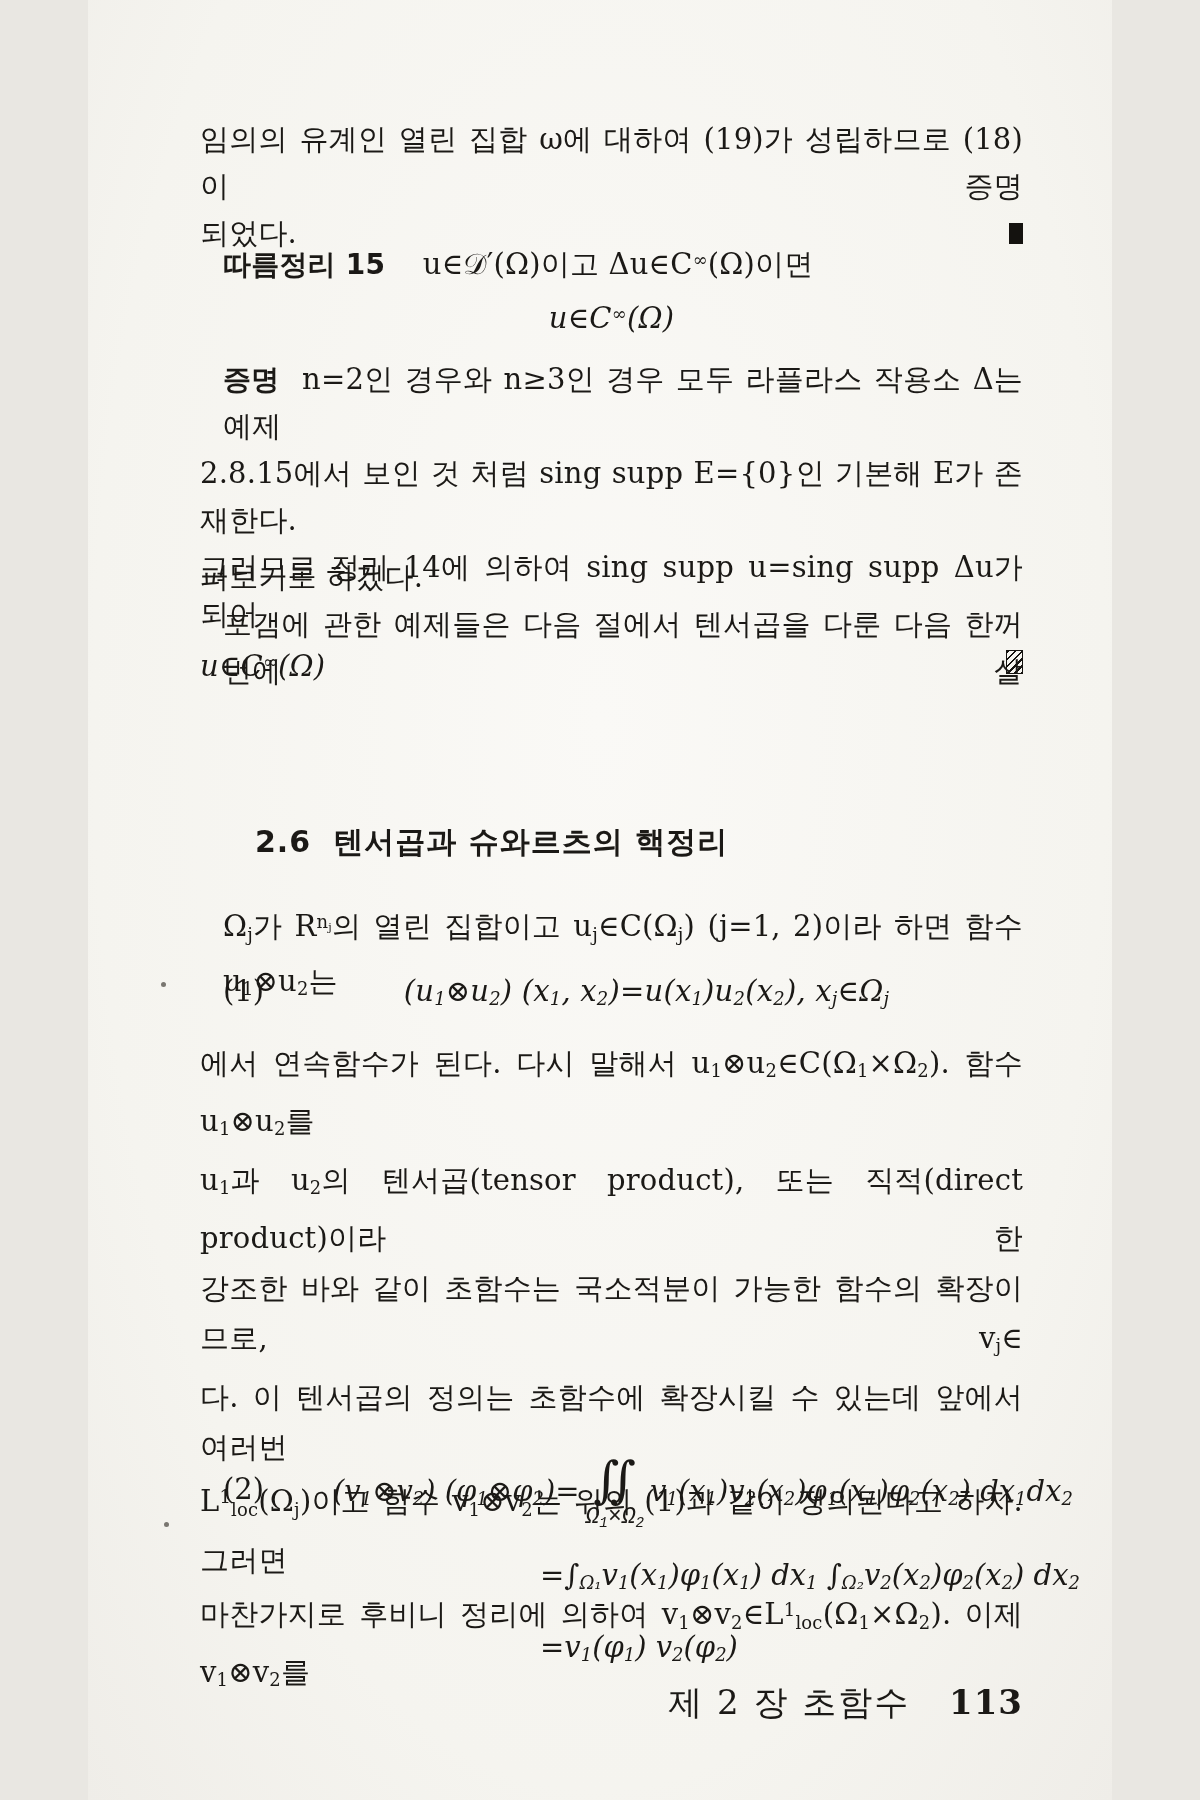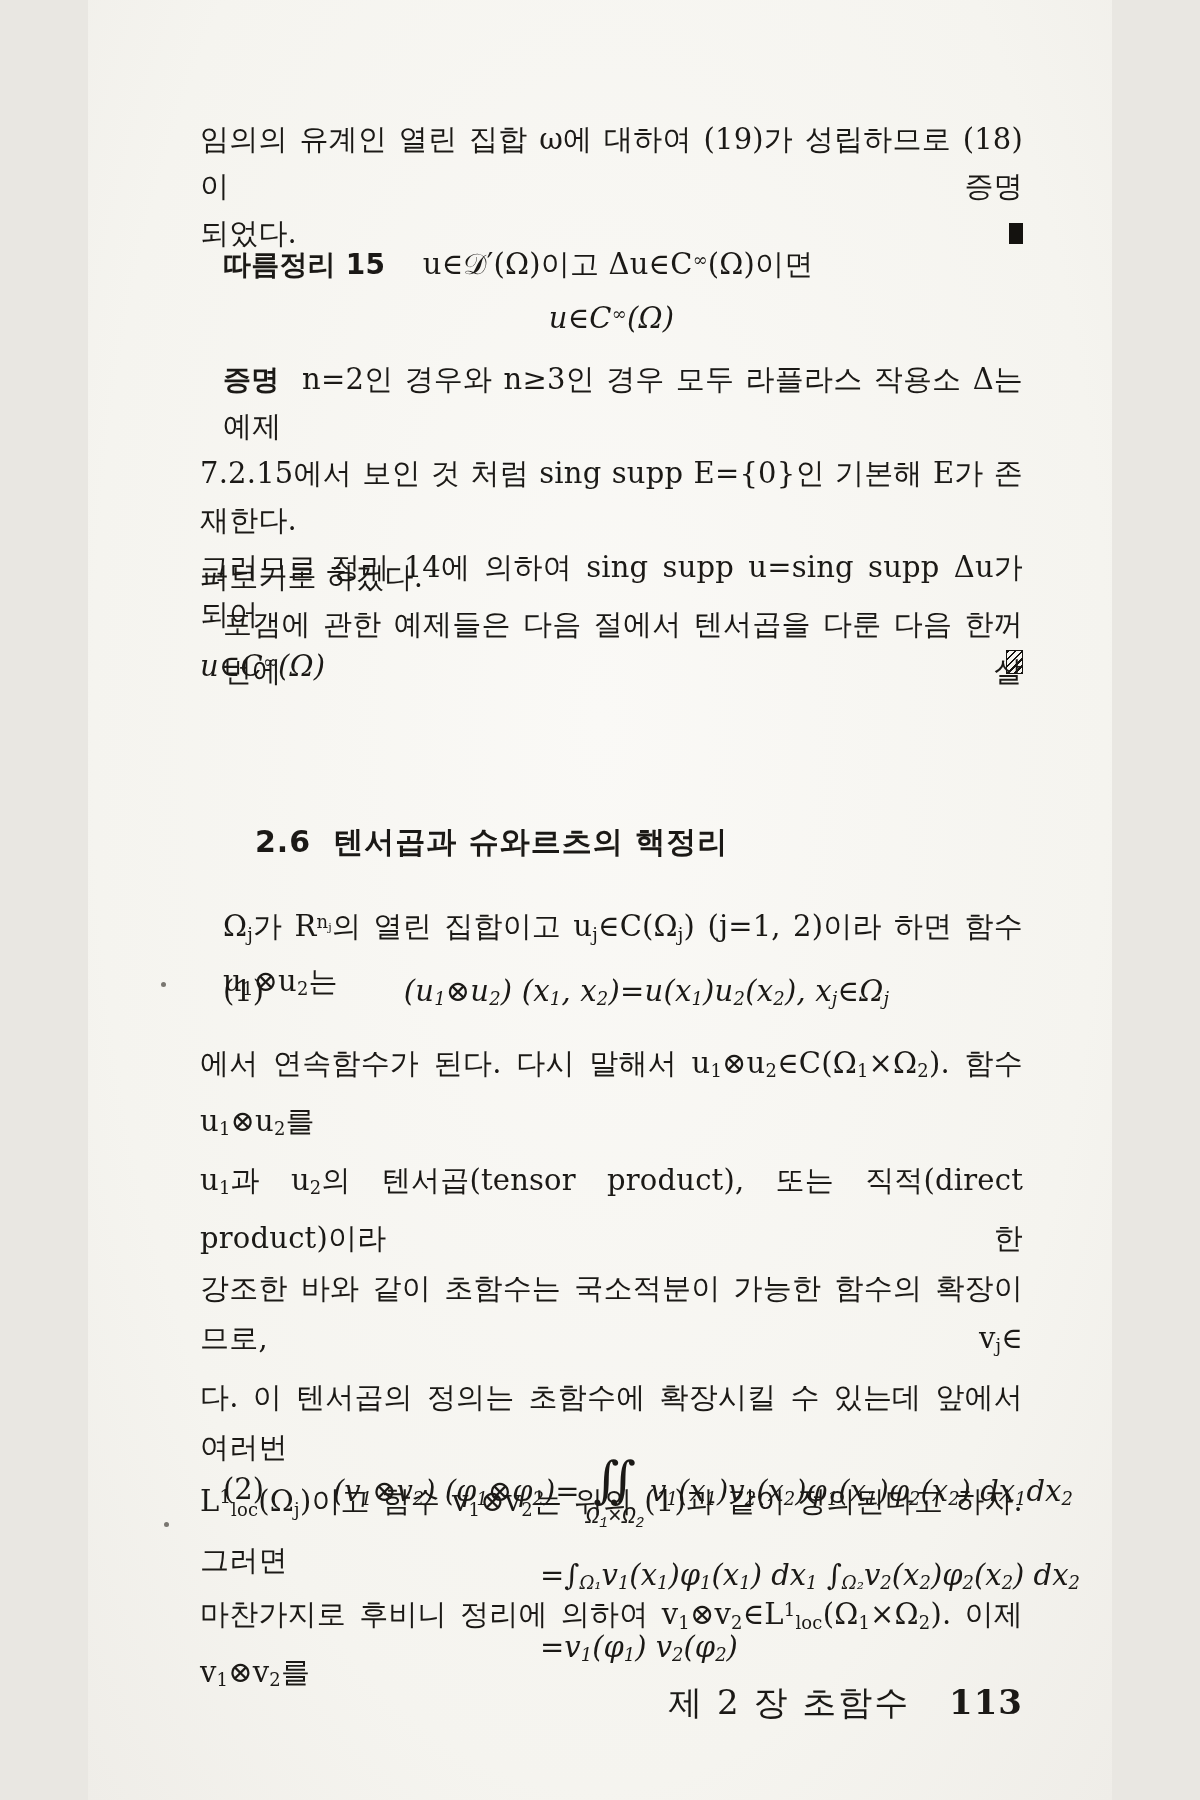--- a/index.html
+++ b/index.html
@@ -66,7 +66,7 @@
 
   <div class="blk" style="top:356px;">
     <div class="ln j ind"><span class="boldlabel">증명</span><span>&nbsp;&nbsp;</span><span>n=2인 경우와 n≥3인 경우 모두 라플라스 작용소 Δ는 예제</span></div>
-    <div class="ln j">7.2.15에서 보인 것 처럼 sing supp E={0}인 기본해 E가 존재한다.</div>
+    <div class="ln j">2.8.15에서 보인 것 처럼 sing supp E={0}인 기본해 E가 존재한다.</div>
     <div class="ln j">그러므로 정리 14에 의하여 sing supp u=sing supp Δu가 되어</div>
     <div class="ln">
       <span class="qed-hatch"></span>

